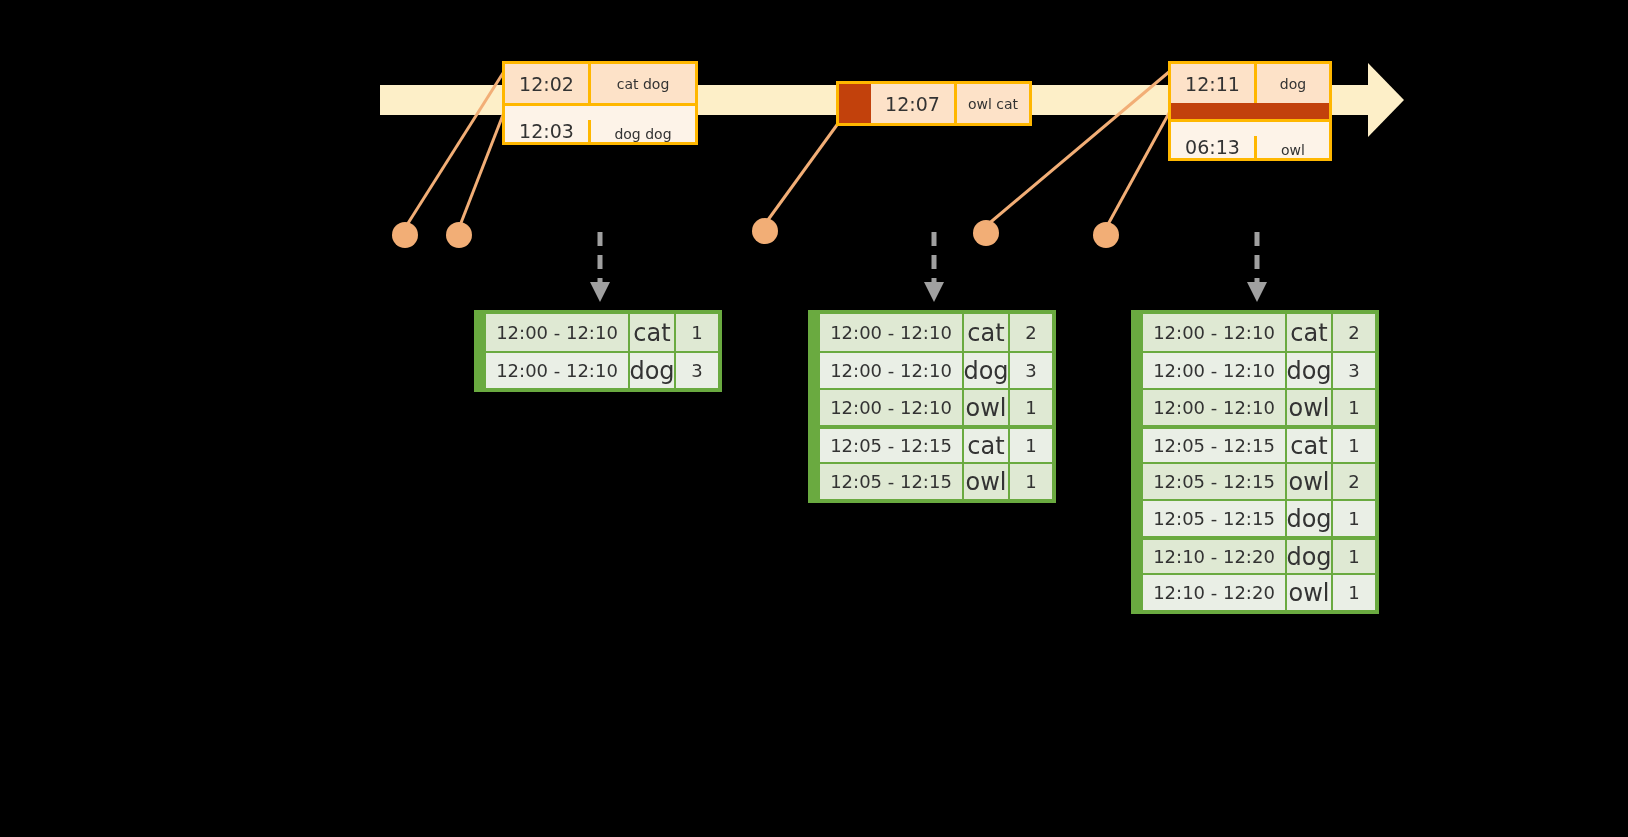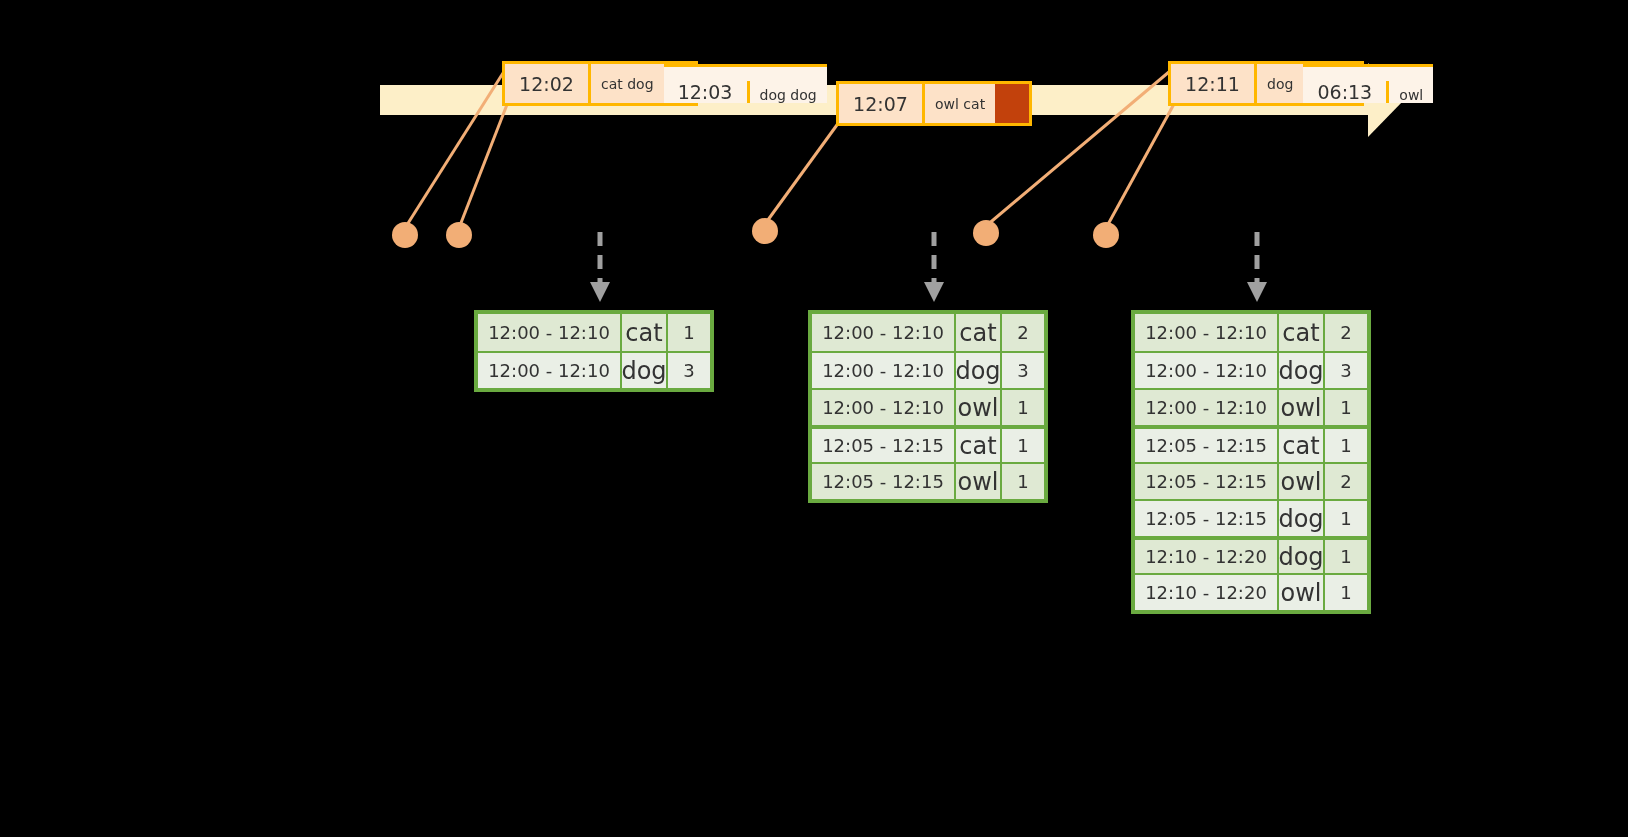--- a/index.html
+++ b/index.html
@@ -44,7 +44,7 @@
     border: 3px solid #ffb700;
     background: #c2410c;
     display: flex;
-    flex-direction: row;
+    flex-direction: column;
   }
   .event-row {
     display: flex;

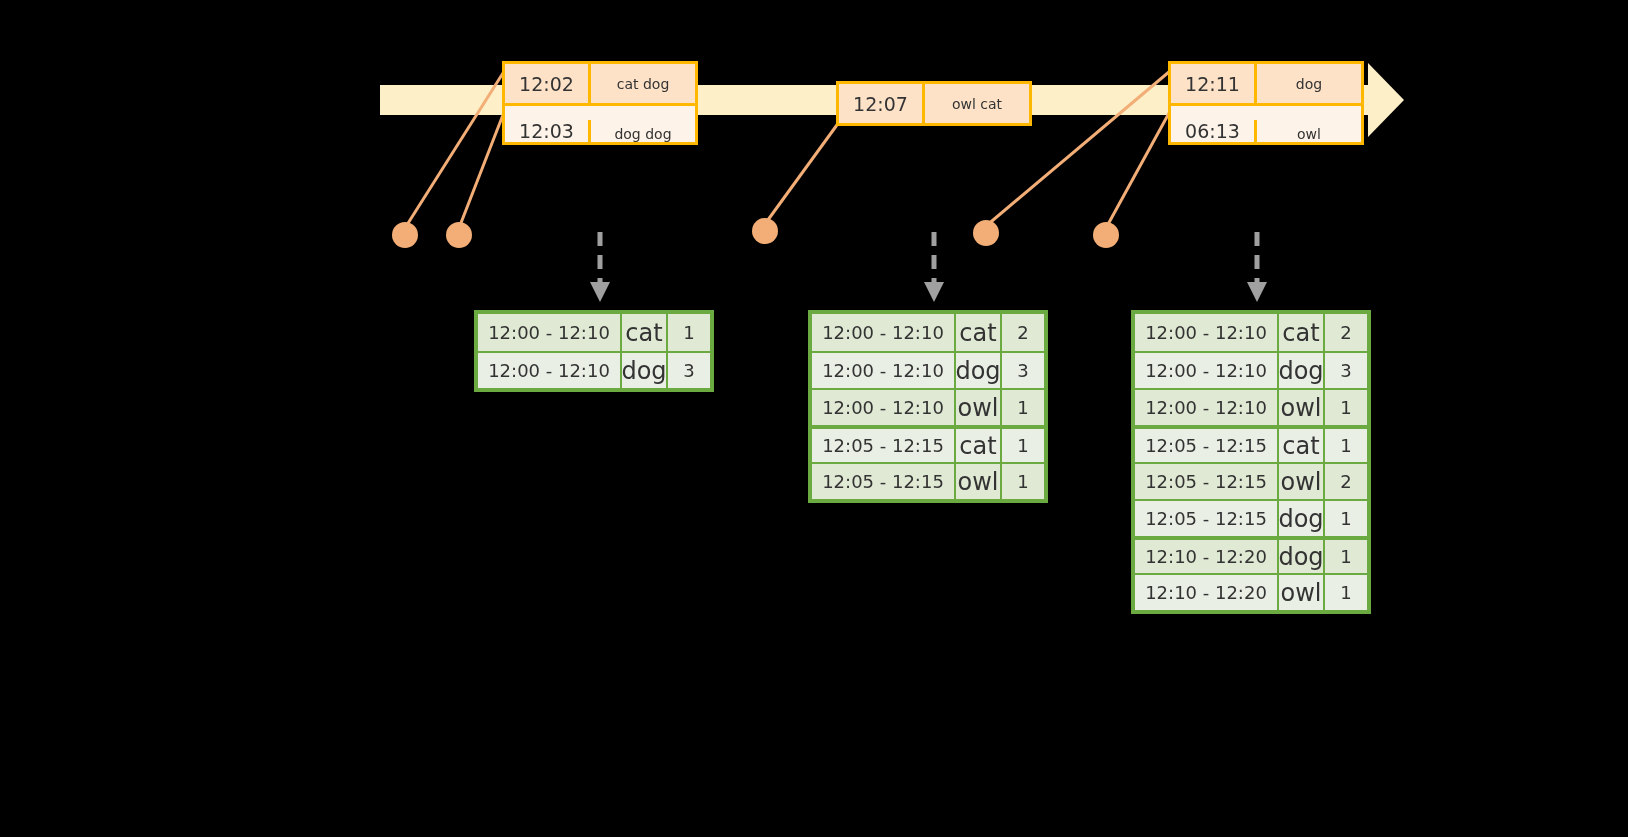--- a/index.html
+++ b/index.html
@@ -71,7 +71,7 @@
 
   #event-box-1 { left: 502px; top: 61px; width: 196px; }
   #event-box-2 { left: 836px; top: 81px; width: 196px; }
-  #event-box-3 { left: 1168px; top: 61px; width: 196px; }
+  #event-box-3 { left: 1168px; top: 61px; width: 164px; gap: 16px; }
 
   
   .event-dot {

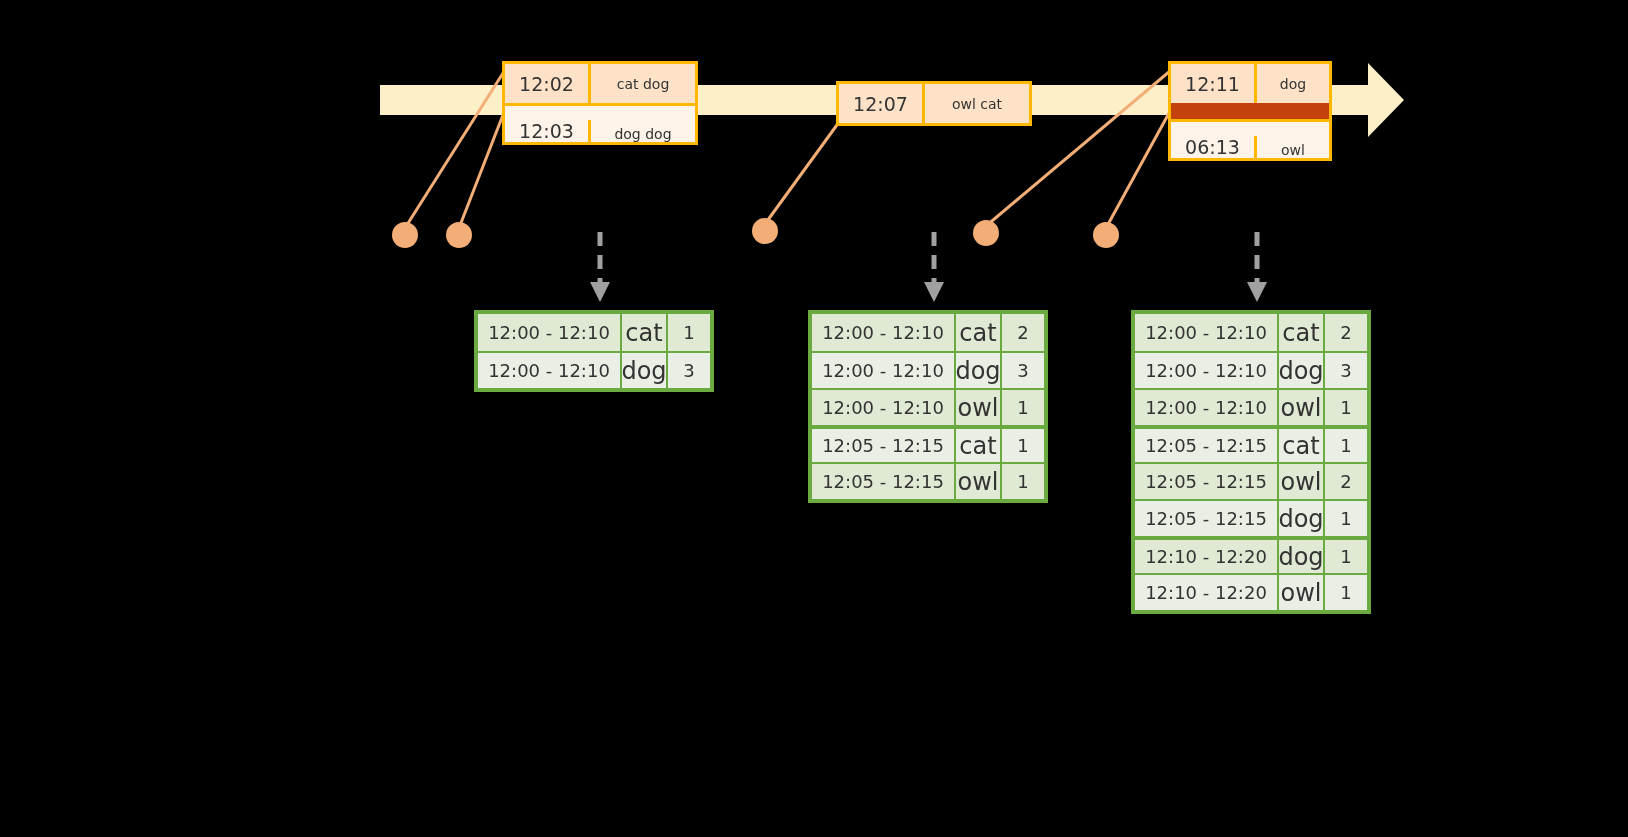--- a/index.html
+++ b/index.html
@@ -70,7 +70,7 @@
   }
 
   #event-box-1 { left: 502px; top: 61px; width: 196px; }
-  #event-box-2 { left: 836px; top: 81px; width: 196px; }
+  #event-box-2 { left: 836px; top: 81px; width: 196px; padding-left: 32px; }
   #event-box-3 { left: 1168px; top: 61px; width: 164px; gap: 16px; }
 
   

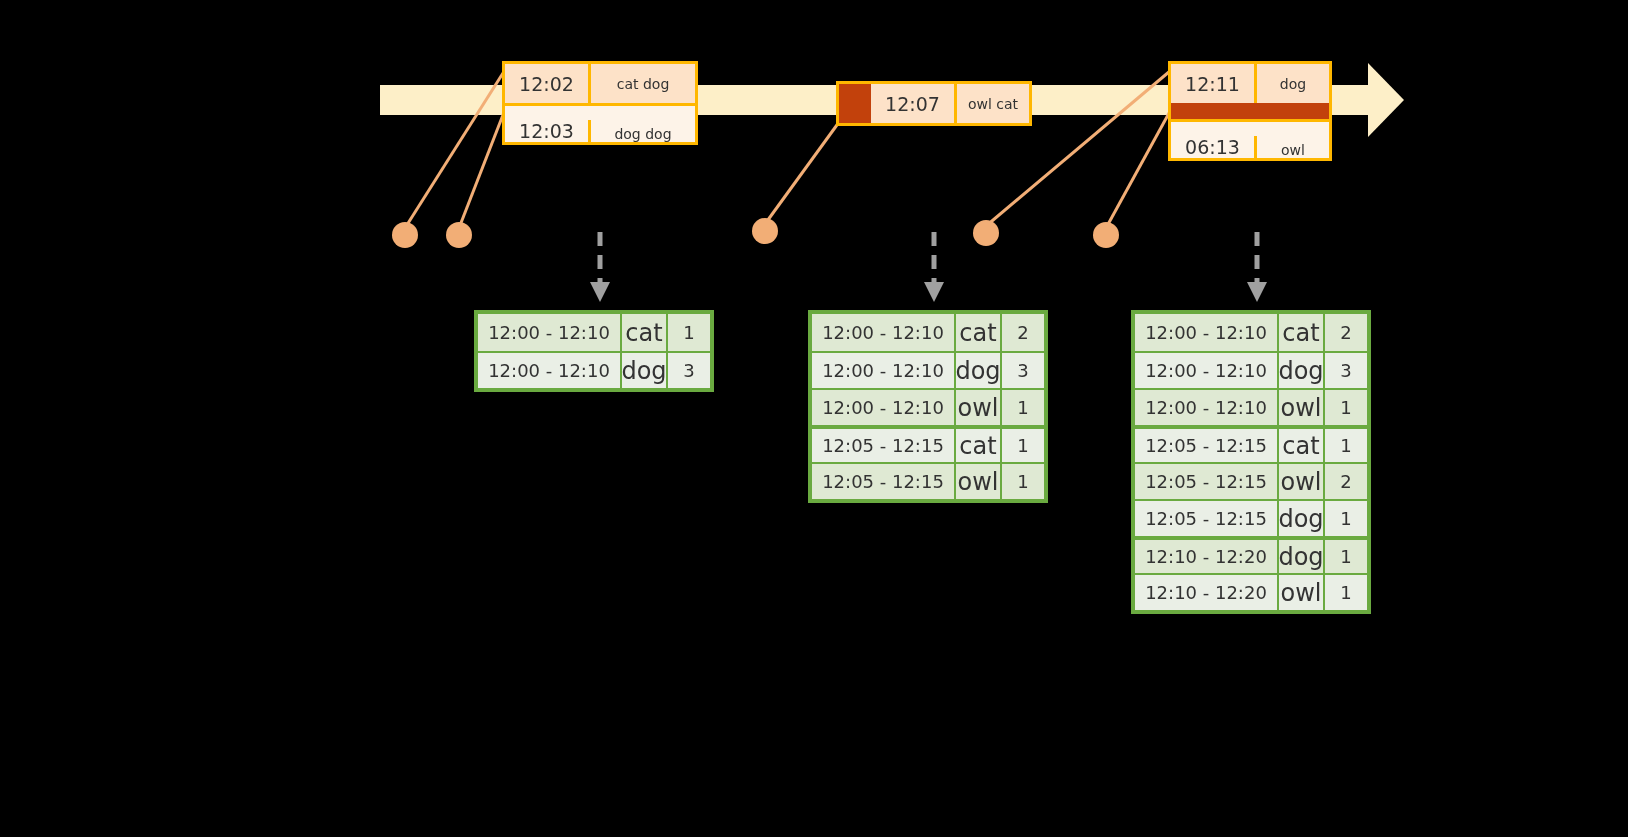--- a/index.html
+++ b/index.html
@@ -96,6 +96,7 @@
     display: flex;
     flex-direction: row;
     height: 37px;
+    margin-left: 8px;
   }
   .res-row.shade-dark  { background: #dfe9d3; }
   .res-row.shade-light { background: #eaefe6; }

